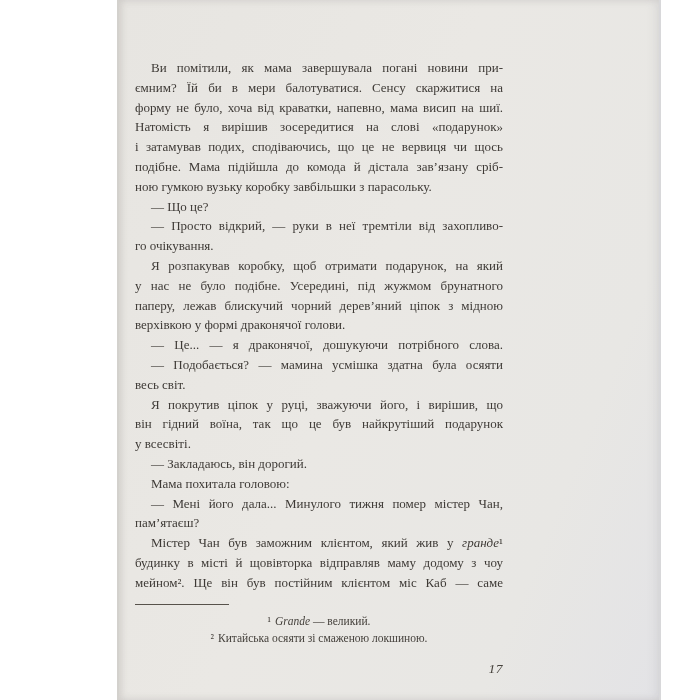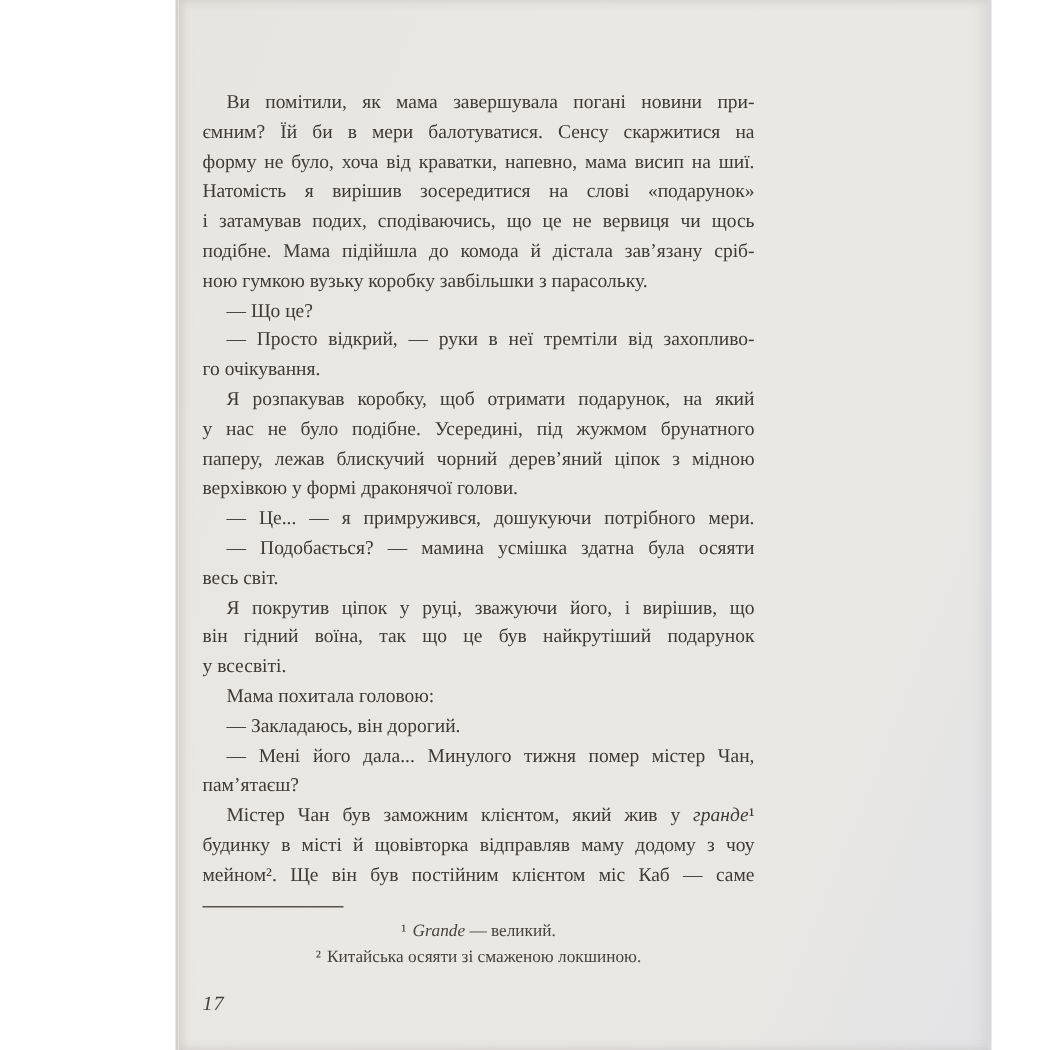--- a/index.html
+++ b/index.html
@@ -115,7 +115,7 @@
       </div>
 
       <div class="para">
-        <div class="line in">— Це... — я примружився, дошукуючи потрібного мери.</div>
+        <div class="line in">— Це... — я драконячої, дошукуючи потрібного слова.</div>
       </div>
 
       <div class="para">

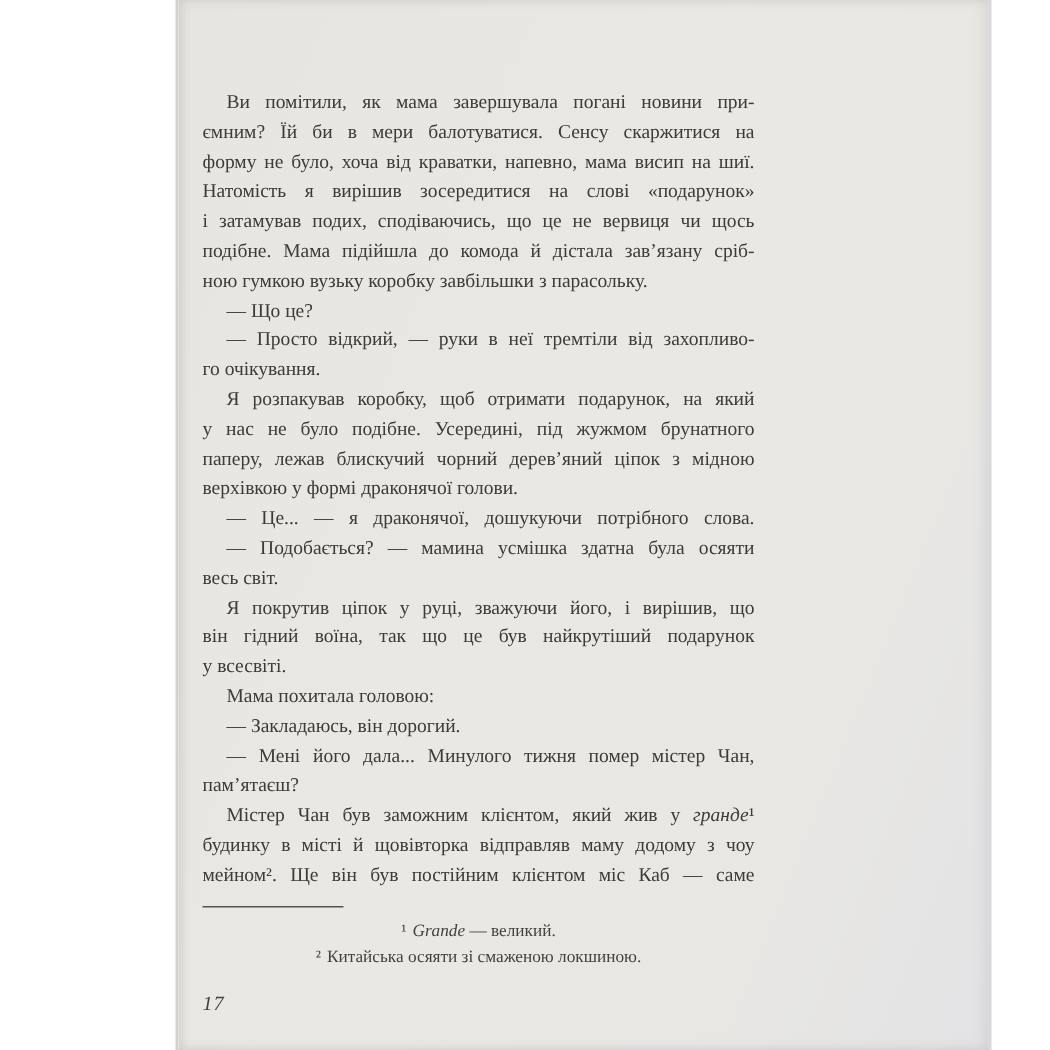--- a/index.html
+++ b/index.html
@@ -130,11 +130,11 @@
       </div>
 
       <div class="para">
-        <div class="line in last">Мама похитала головою:</div>
+        <div class="line in last">— Закладаюсь, він дорогий.</div>
       </div>
 
       <div class="para">
-        <div class="line in last">— Закладаюсь, він дорогий.</div>
+        <div class="line in last">Мама похитала головою:</div>
       </div>
 
       <div class="para">

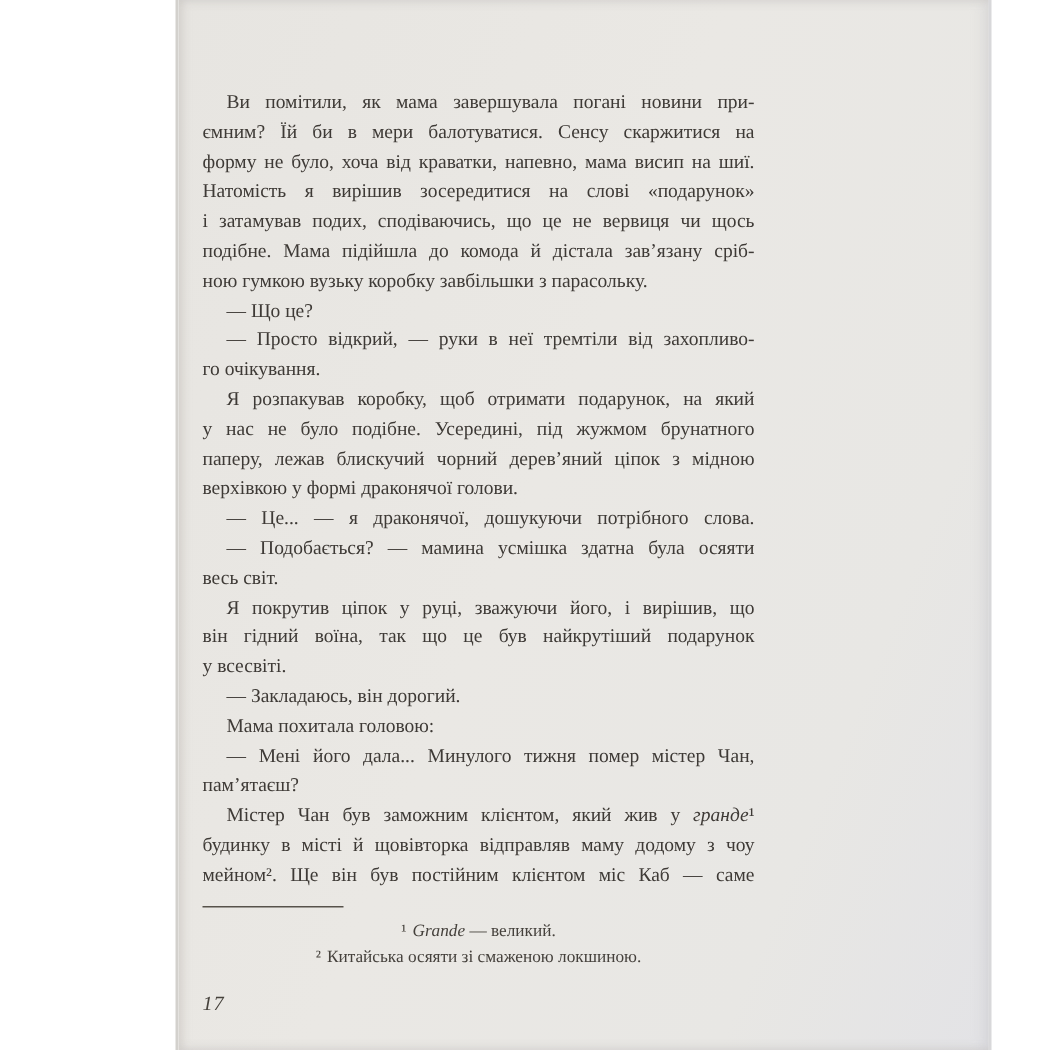--- a/index.html
+++ b/index.html
@@ -73,7 +73,7 @@
     left: 16px;
     top: 661px;
     width: 368px;
-    text-align: left;
+    text-align: right;
     font-size: 13.5px;
     letter-spacing: 0.5px;
     color: #46423c;

